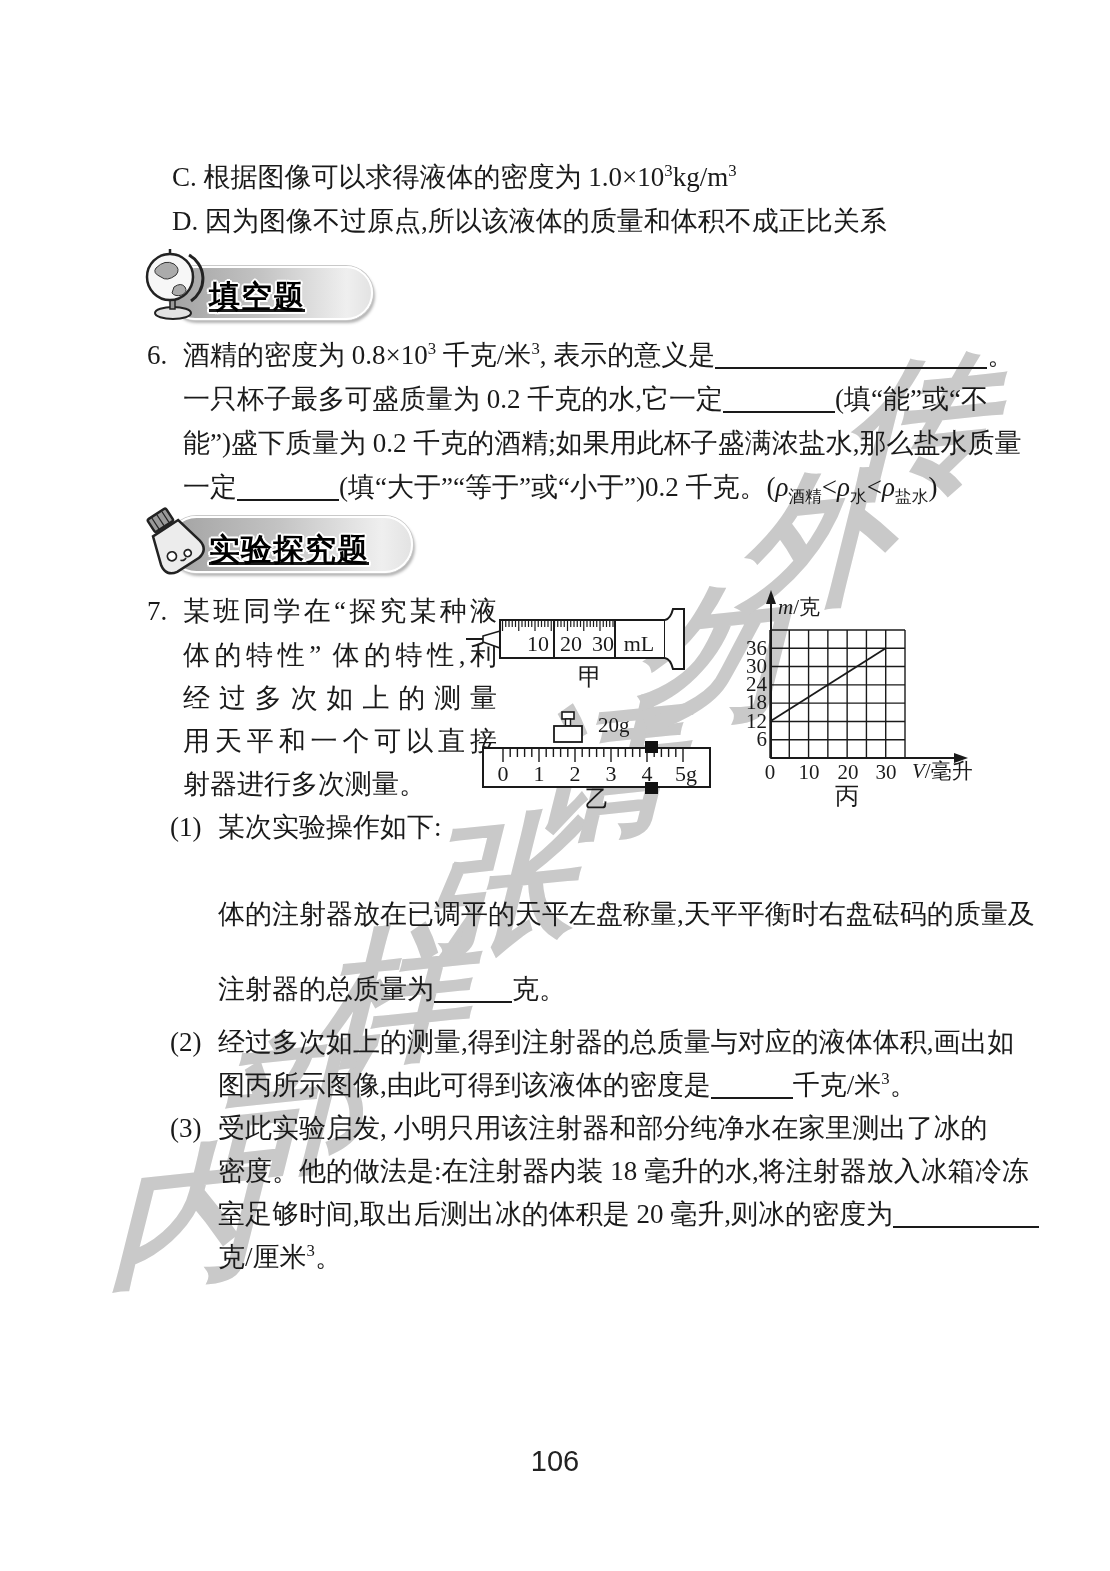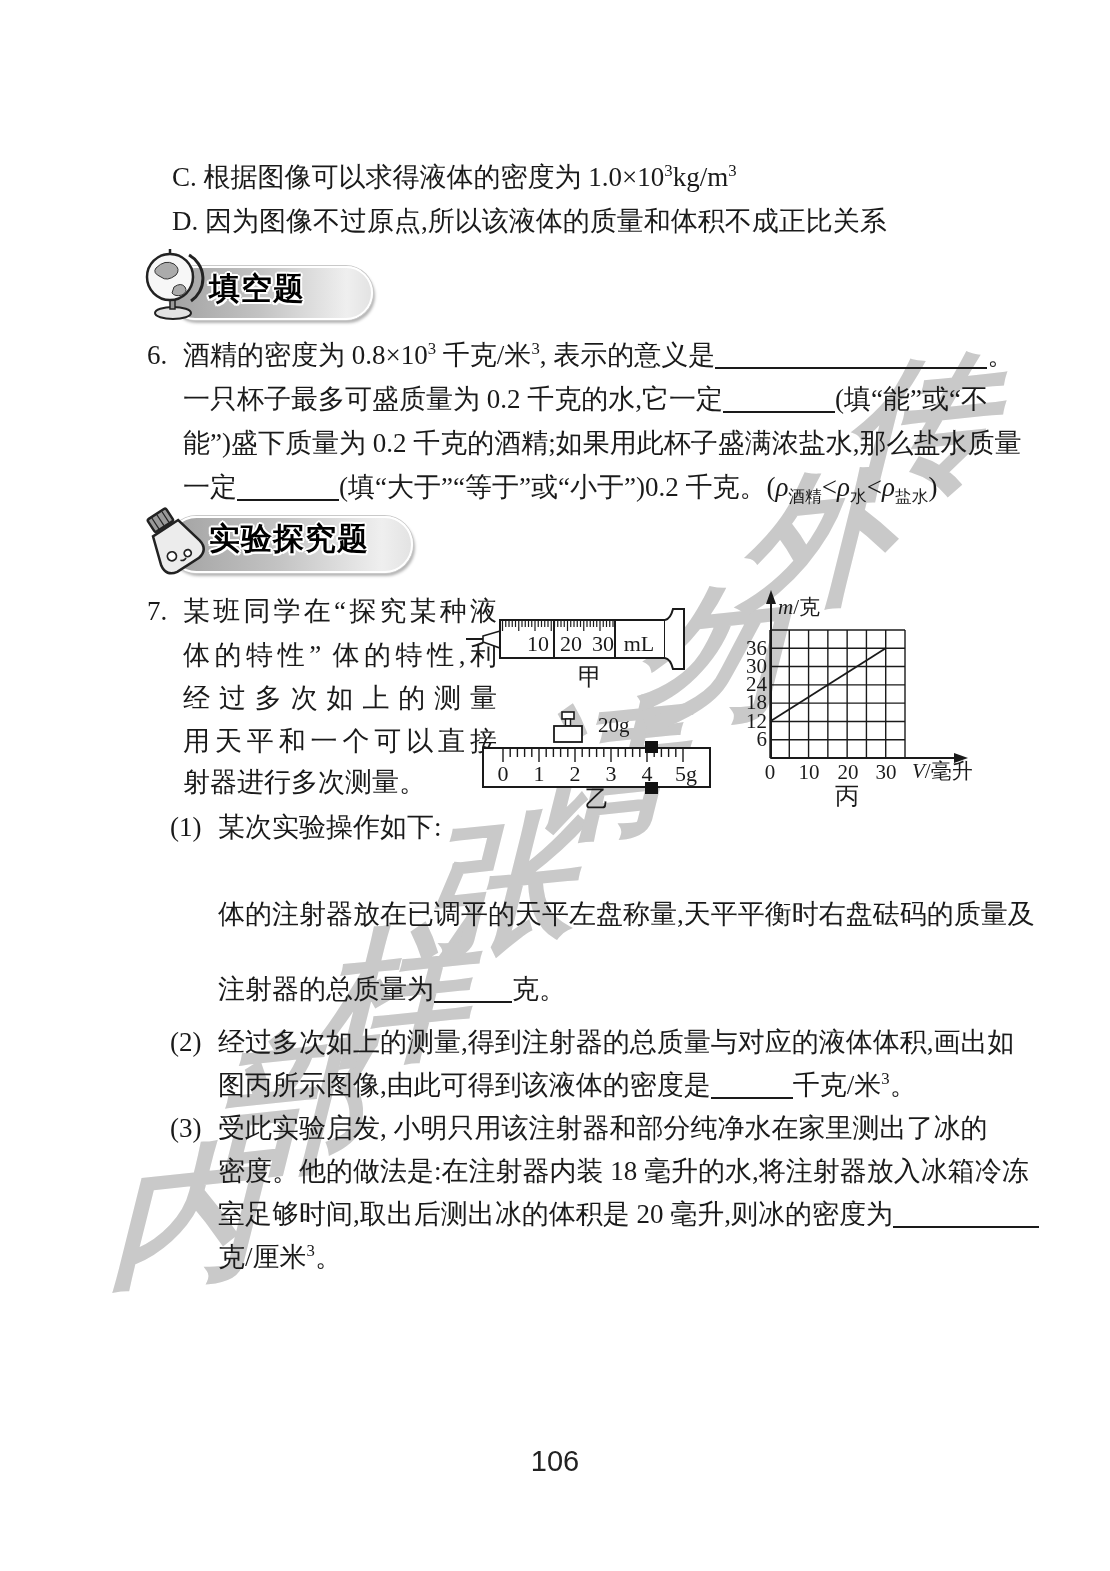--- a/index.html
+++ b/index.html
@@ -16,9 +16,9 @@
   sub{font-size:0.62em;line-height:0;font-family:Liberation Serif, serif;}
   .it{font-style:italic;}
   .blank{display:inline-block;border-bottom:2px solid #1a1a1a;height:1em;vertical-align:-5px;}
-  .badge-pill{position:absolute;display:flex;align-items:flex-start;border-radius:30px;
+  .badge-pill{position:absolute;display:flex;align-items:flex-end;border-radius:30px;
       background:linear-gradient(90deg,#a2a2a2 0%,#c3c3c3 45%,#efefef 88%,#e3e3e3 100%);
-      border:2px solid #fff;box-shadow:0 0 0 1px #c9c9c9,2px 3px 3px rgba(0,0,0,.3);}
+      border:2px solid #fff;box-shadow:0 0 0 1px #c9c9c9,2px 3px 3px rgba(0,0,0,.3);text-decoration:underline;}
   .badge-text{font-family:"Liberation Sans","DejaVu Sans",sans-serif;font-weight:bold;
       font-size:31px;color:#000;letter-spacing:1px;
       text-shadow:2px 0 #fff,-2px 0 #fff,0 2px #fff,0 -2px #fff,

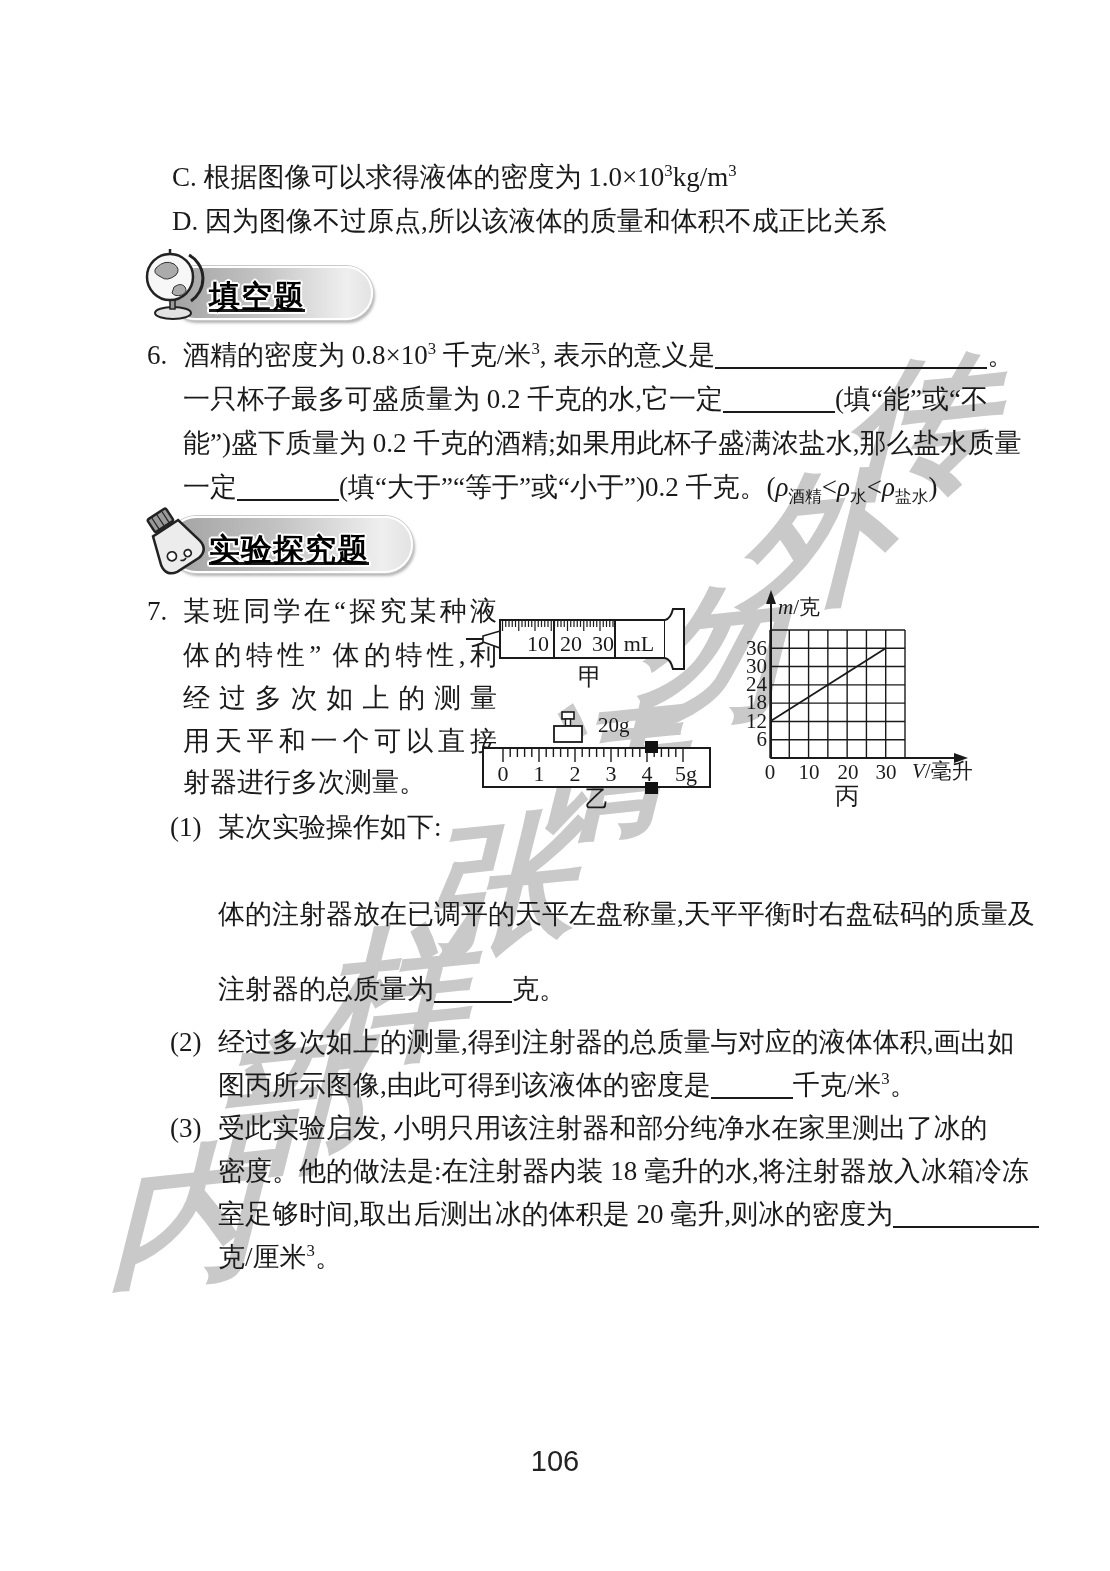--- a/index.html
+++ b/index.html
@@ -11,7 +11,7 @@
   .line{position:absolute;white-space:nowrap;font-size:27px;line-height:34px;text-align:right;}
   .marker{position:absolute;white-space:nowrap;font-size:27px;line-height:34px;}
   .intro{width:314px;text-align:justify;text-align-last:justify;}
-  .intro.last{text-align-last:left;font-family:Liberation Mono, monospace;}
+  .intro.last{text-align-last:left;}
   sup{font-size:0.62em;line-height:0;}
   sub{font-size:0.62em;line-height:0;font-family:Liberation Serif, serif;}
   .it{font-style:italic;}

